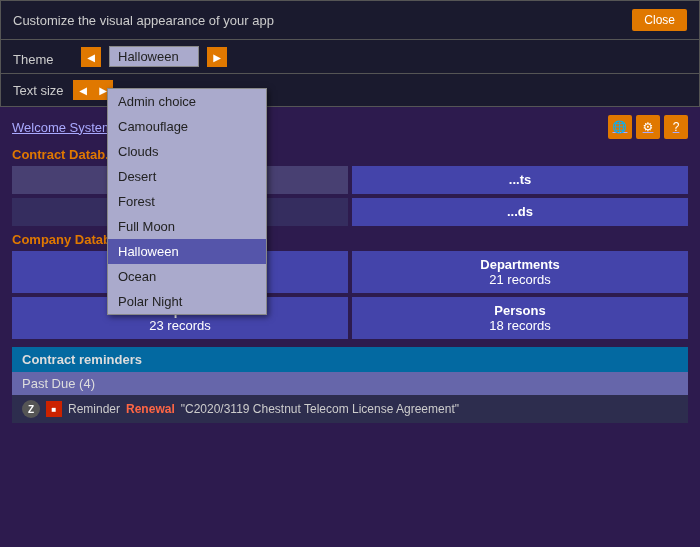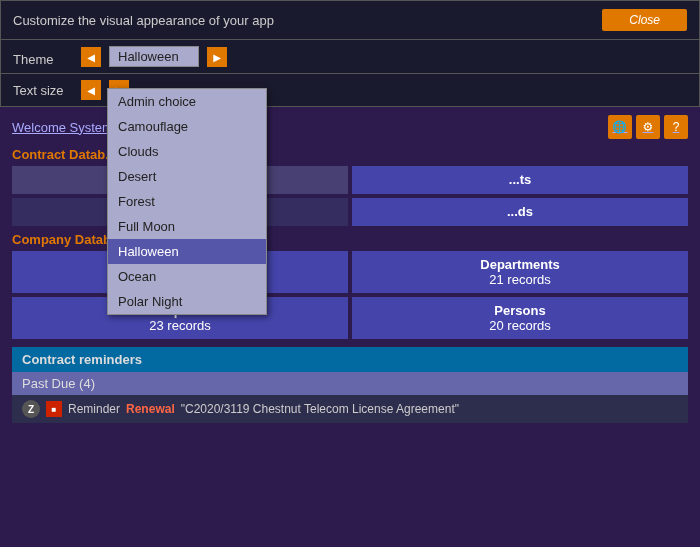--- a/index.html
+++ b/index.html
@@ -32,11 +32,10 @@
       background: #e07800;
       color: white;
       border: none;
-      padding: 4px 27px;
+      padding: 4px 12px;
       cursor: pointer;
       font-size: 12px;
       border-radius: 2px;
-      font-style: italic;
     }
 
     

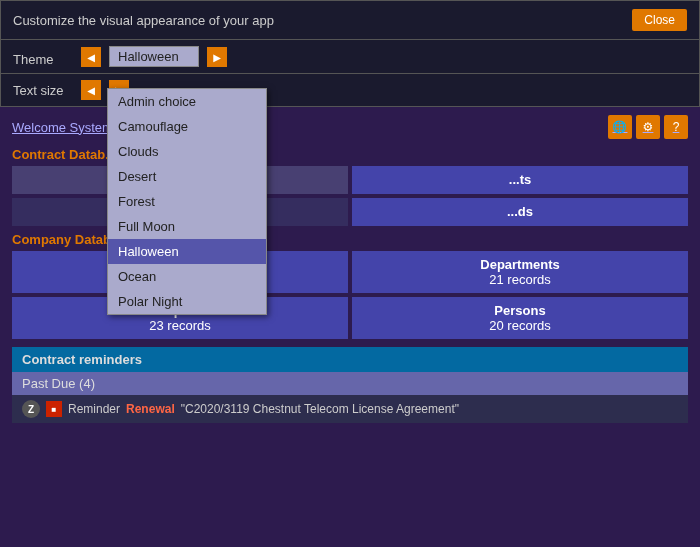--- a/index.html
+++ b/index.html
@@ -85,7 +85,6 @@
       padding: 6px 12px;
       display: flex;
       align-items: center;
-      gap: 8px;
       position: relative;
       z-index: 100;
     }

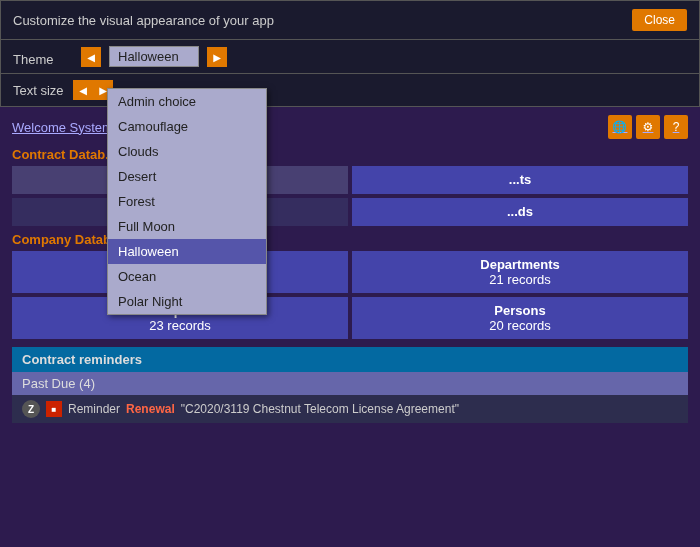--- a/index.html
+++ b/index.html
@@ -310,7 +310,7 @@
     </div>
     <div class="card">
       <div class="card-title">Persons</div>
-      <div class="card-value">20 records</div>
+      <div class="card-value">18 records</div>
     </div>
   </div>
 

